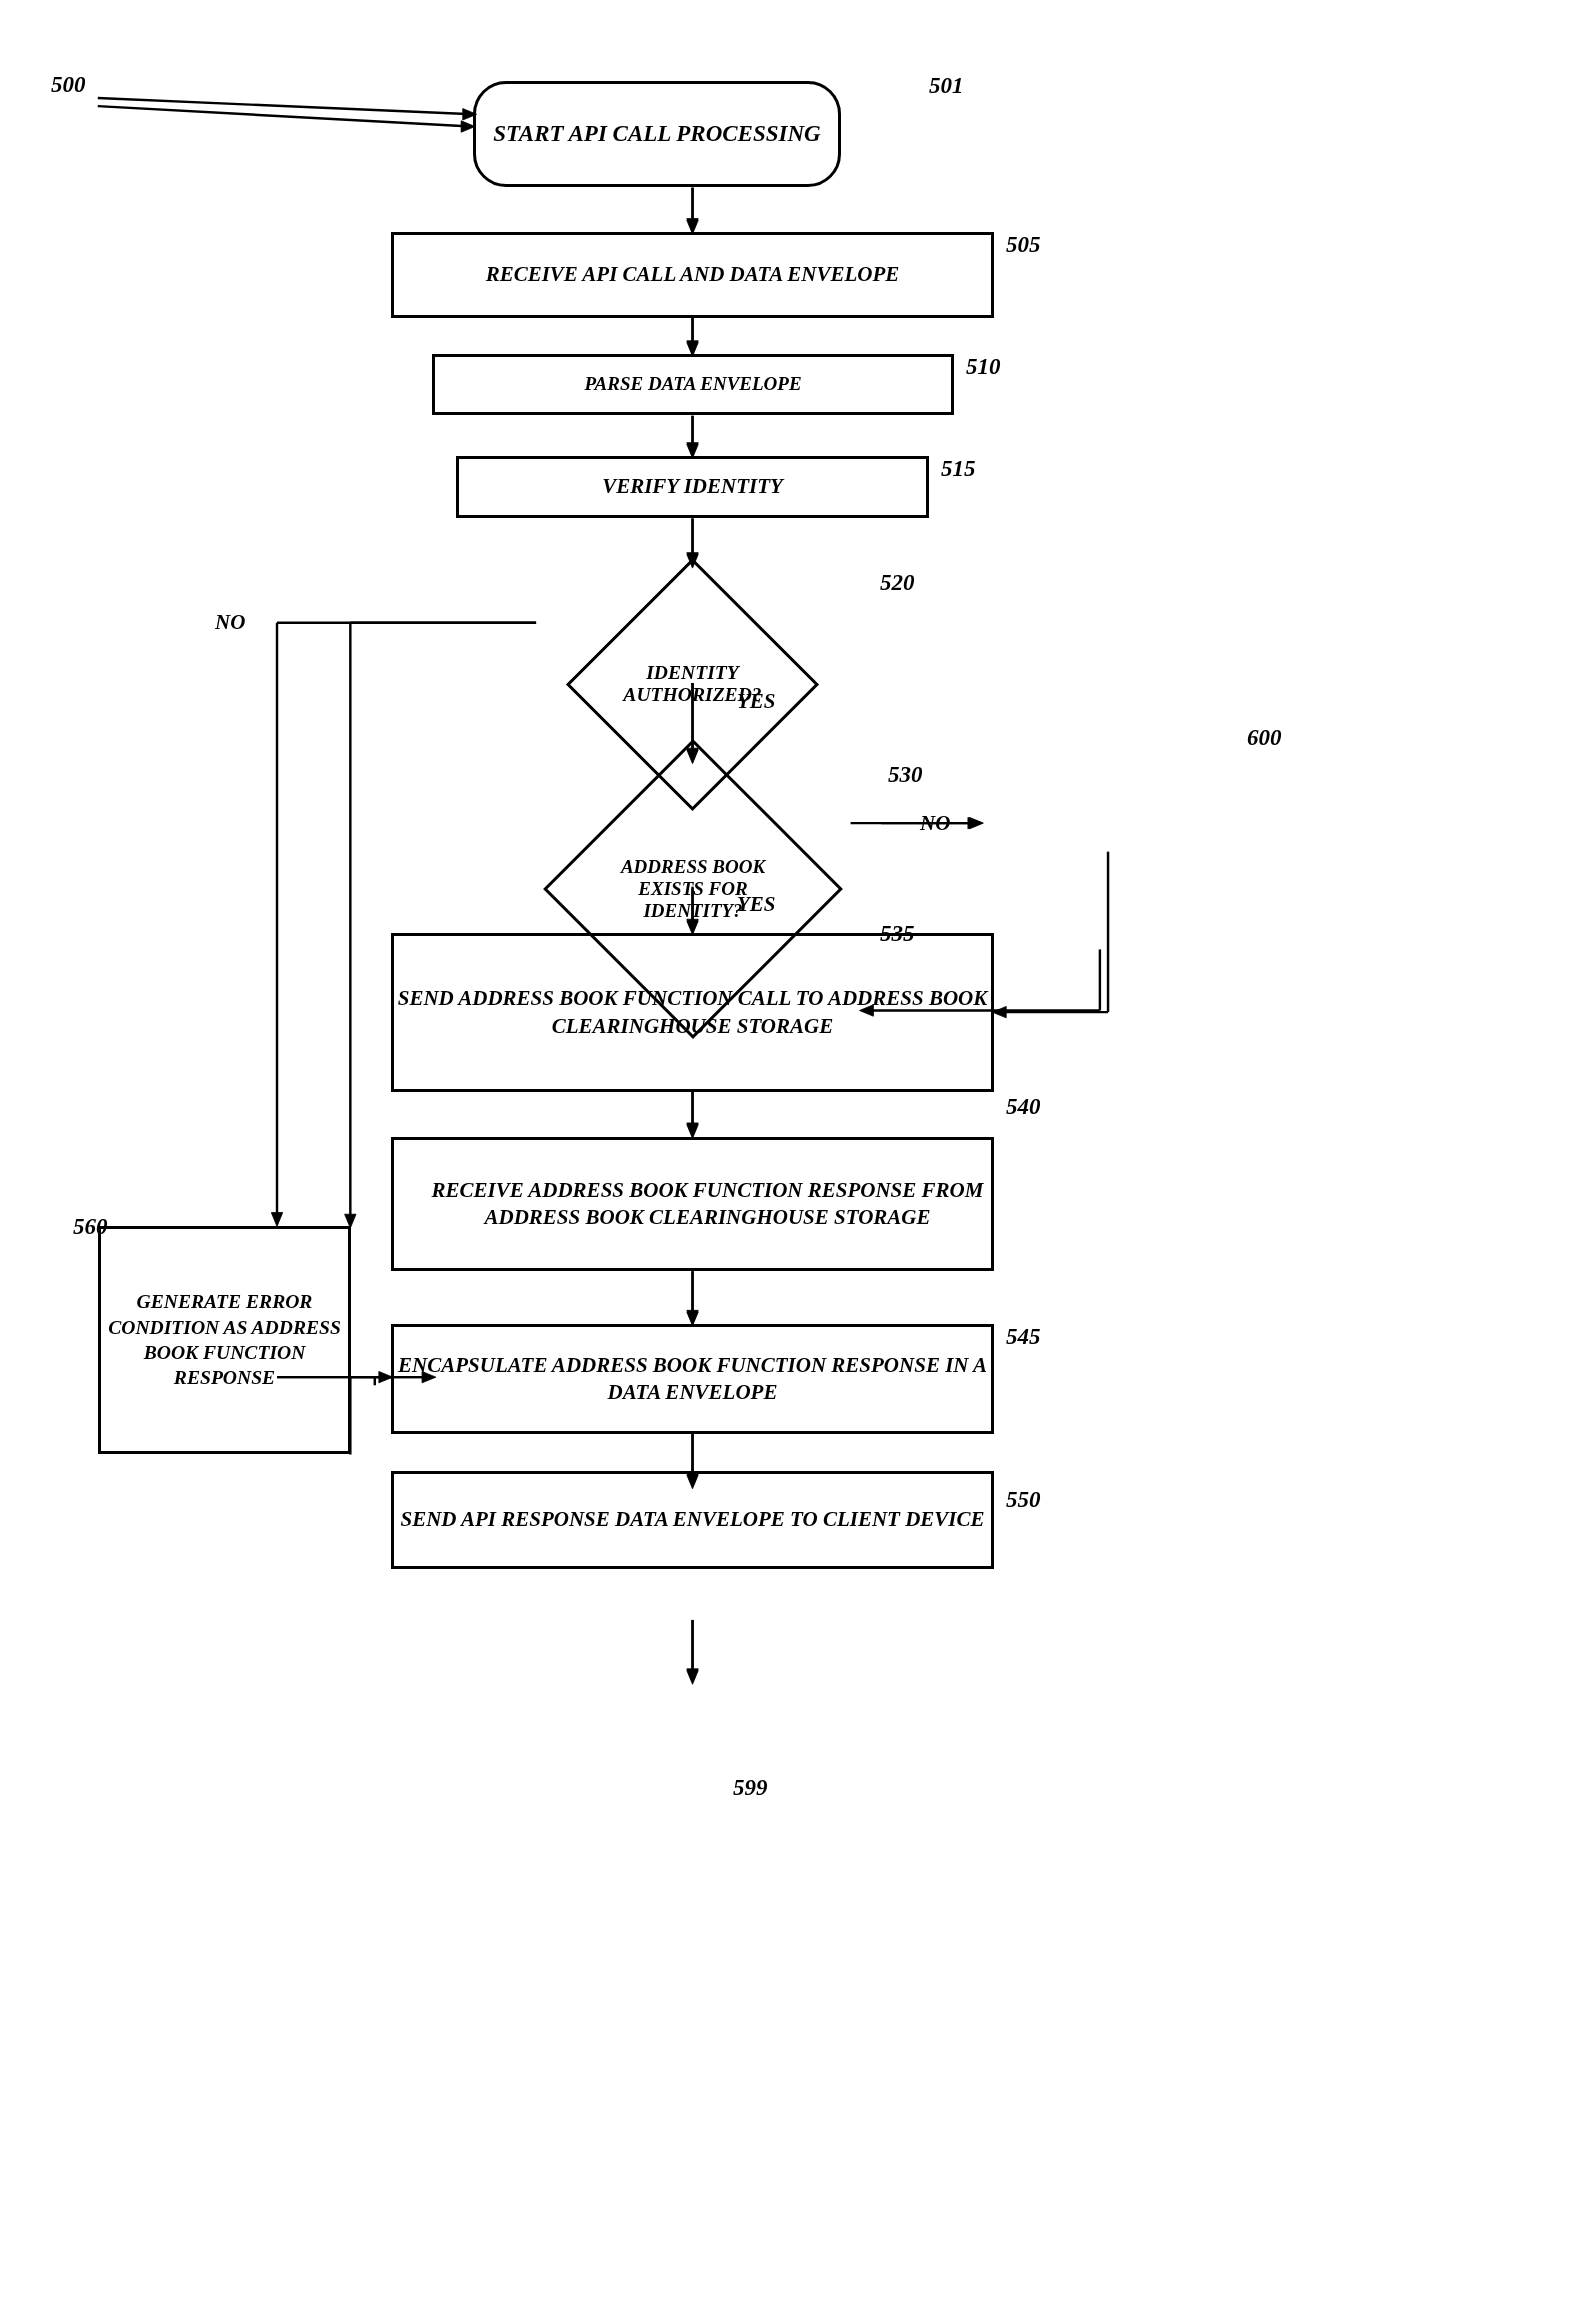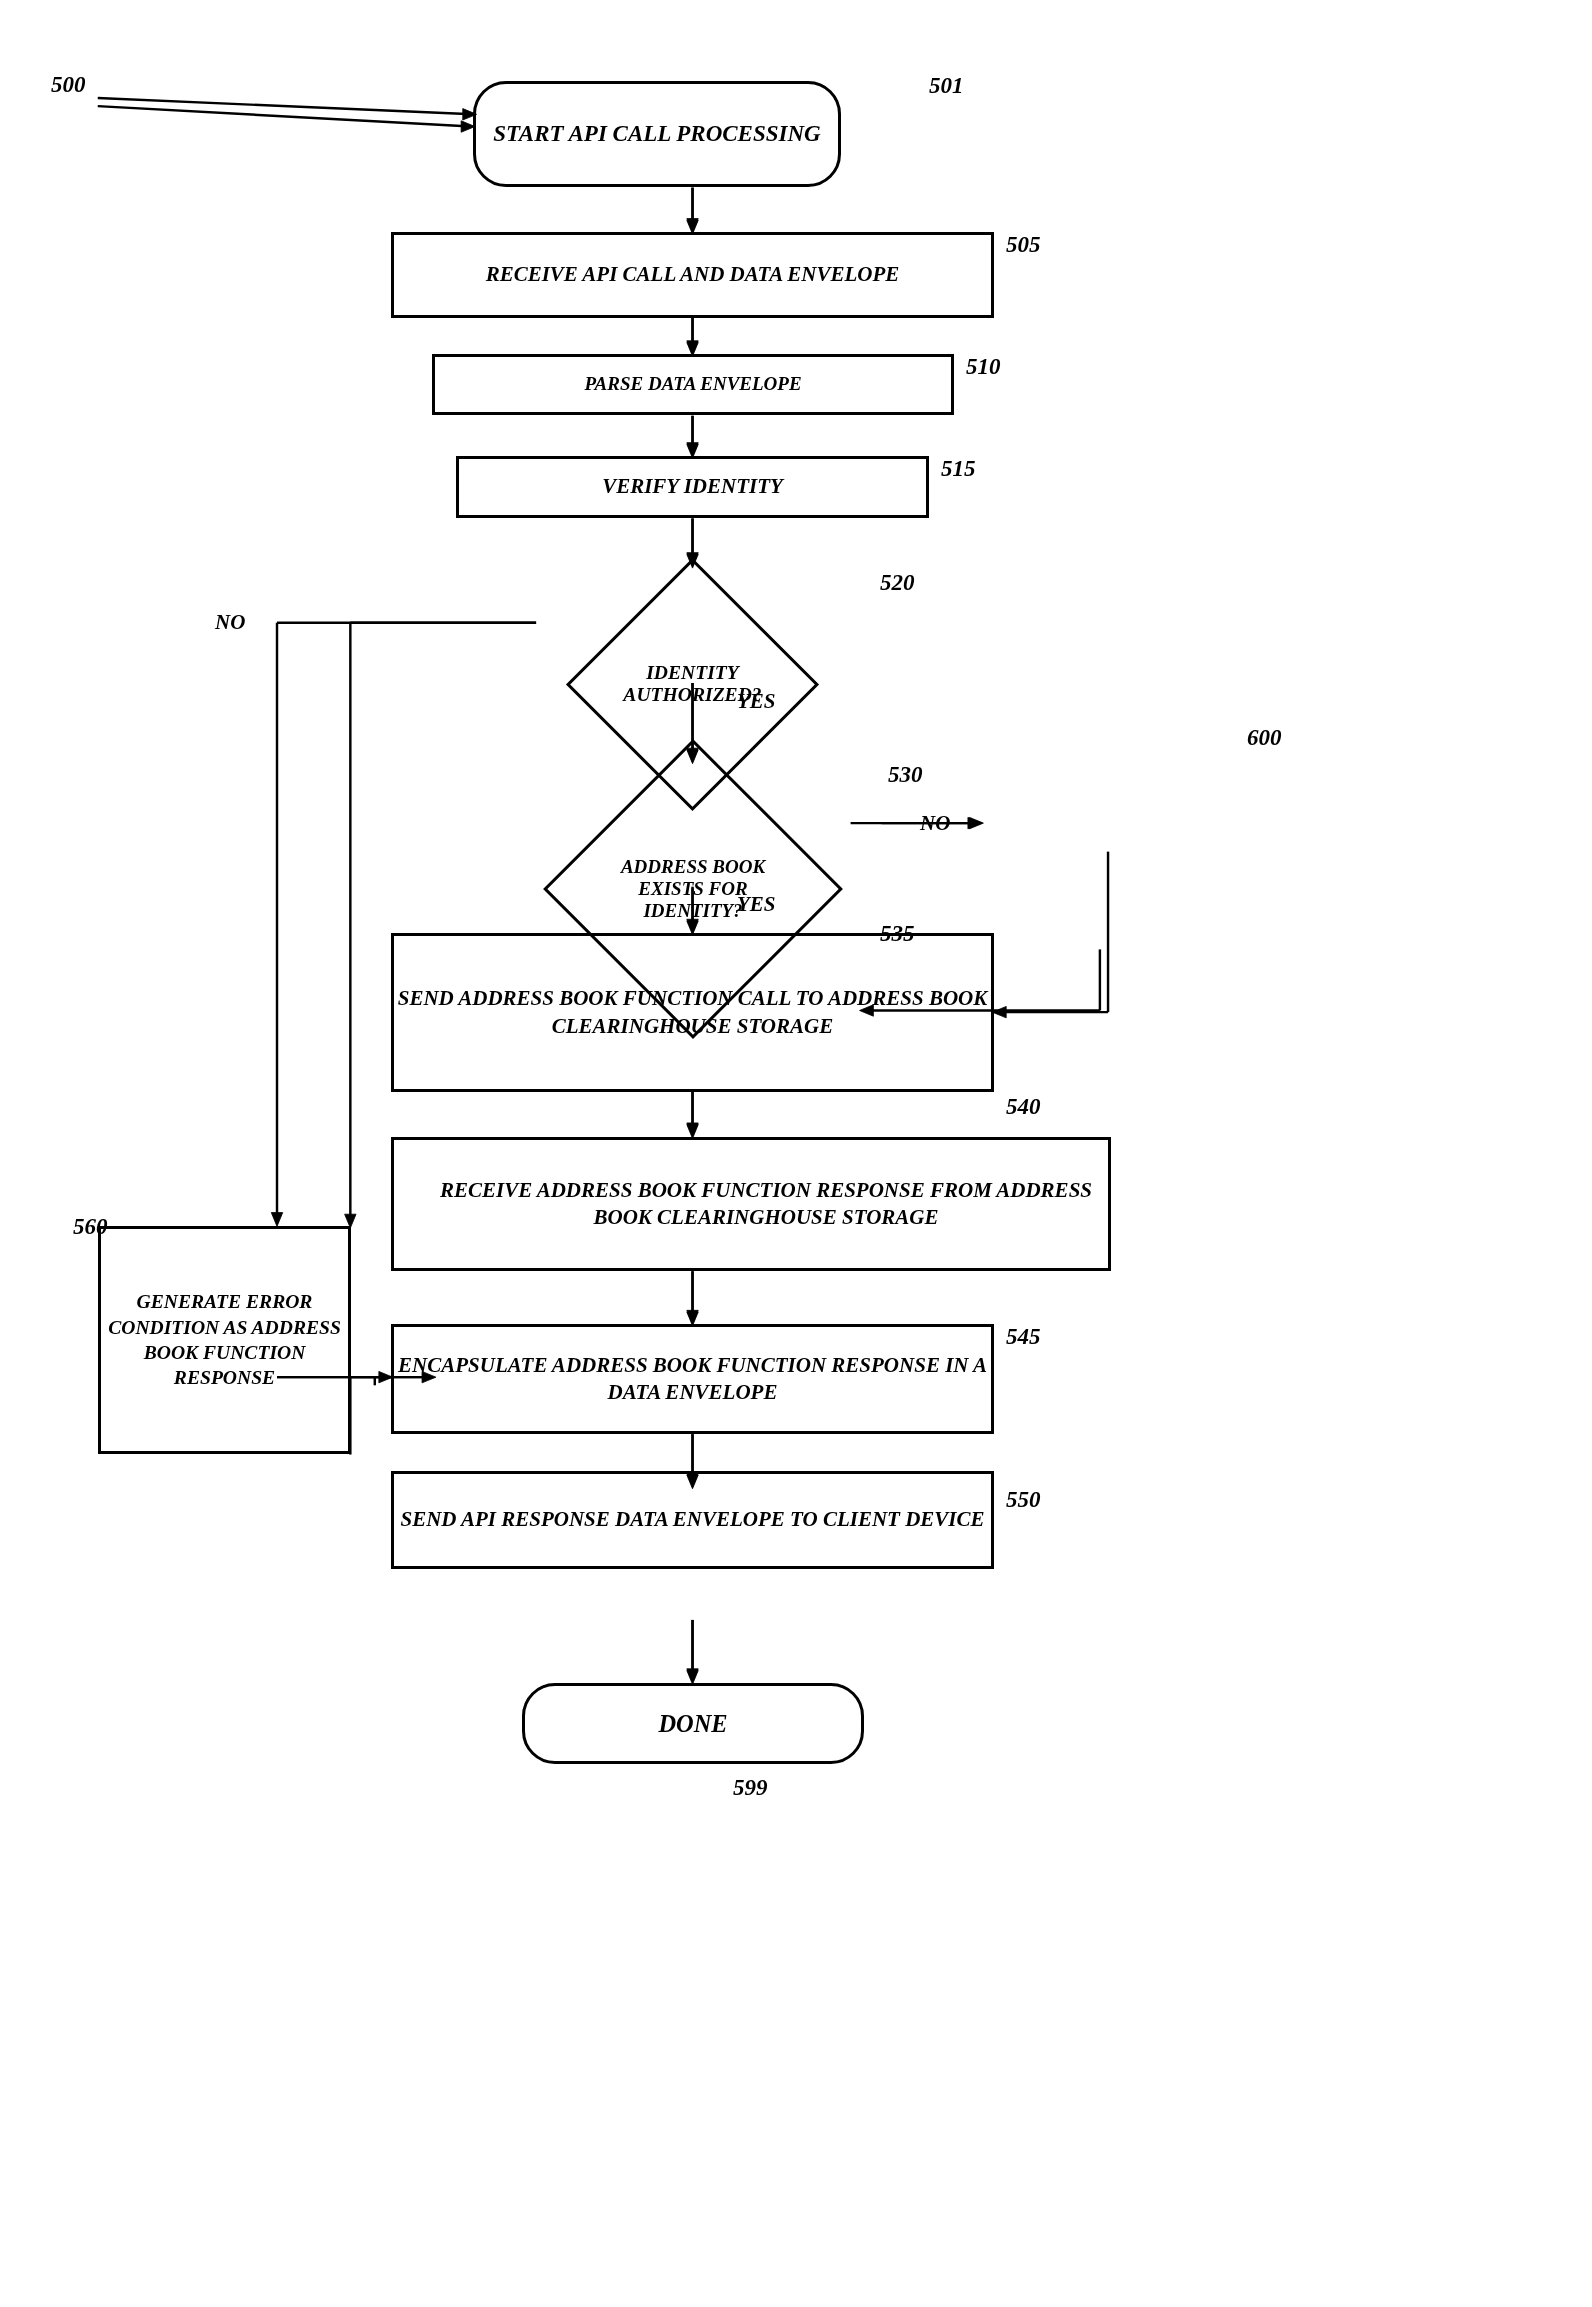--- a/index.html
+++ b/index.html
@@ -206,7 +206,7 @@
 STORAGE</span>
   </div>
 
-  <div class="shape rect" style="left:391px; top:1137px; width:720px; height:134px;padding-left:30px;">
+  <div class="shape rect" style="left:391px; top:1137px; width:603px; height:134px;padding-left:30px;">
     <span class="shape-text" style="font-size:21px;">RECEIVE ADDRESS BOOK
 FUNCTION RESPONSE FROM
 ADDRESS BOOK

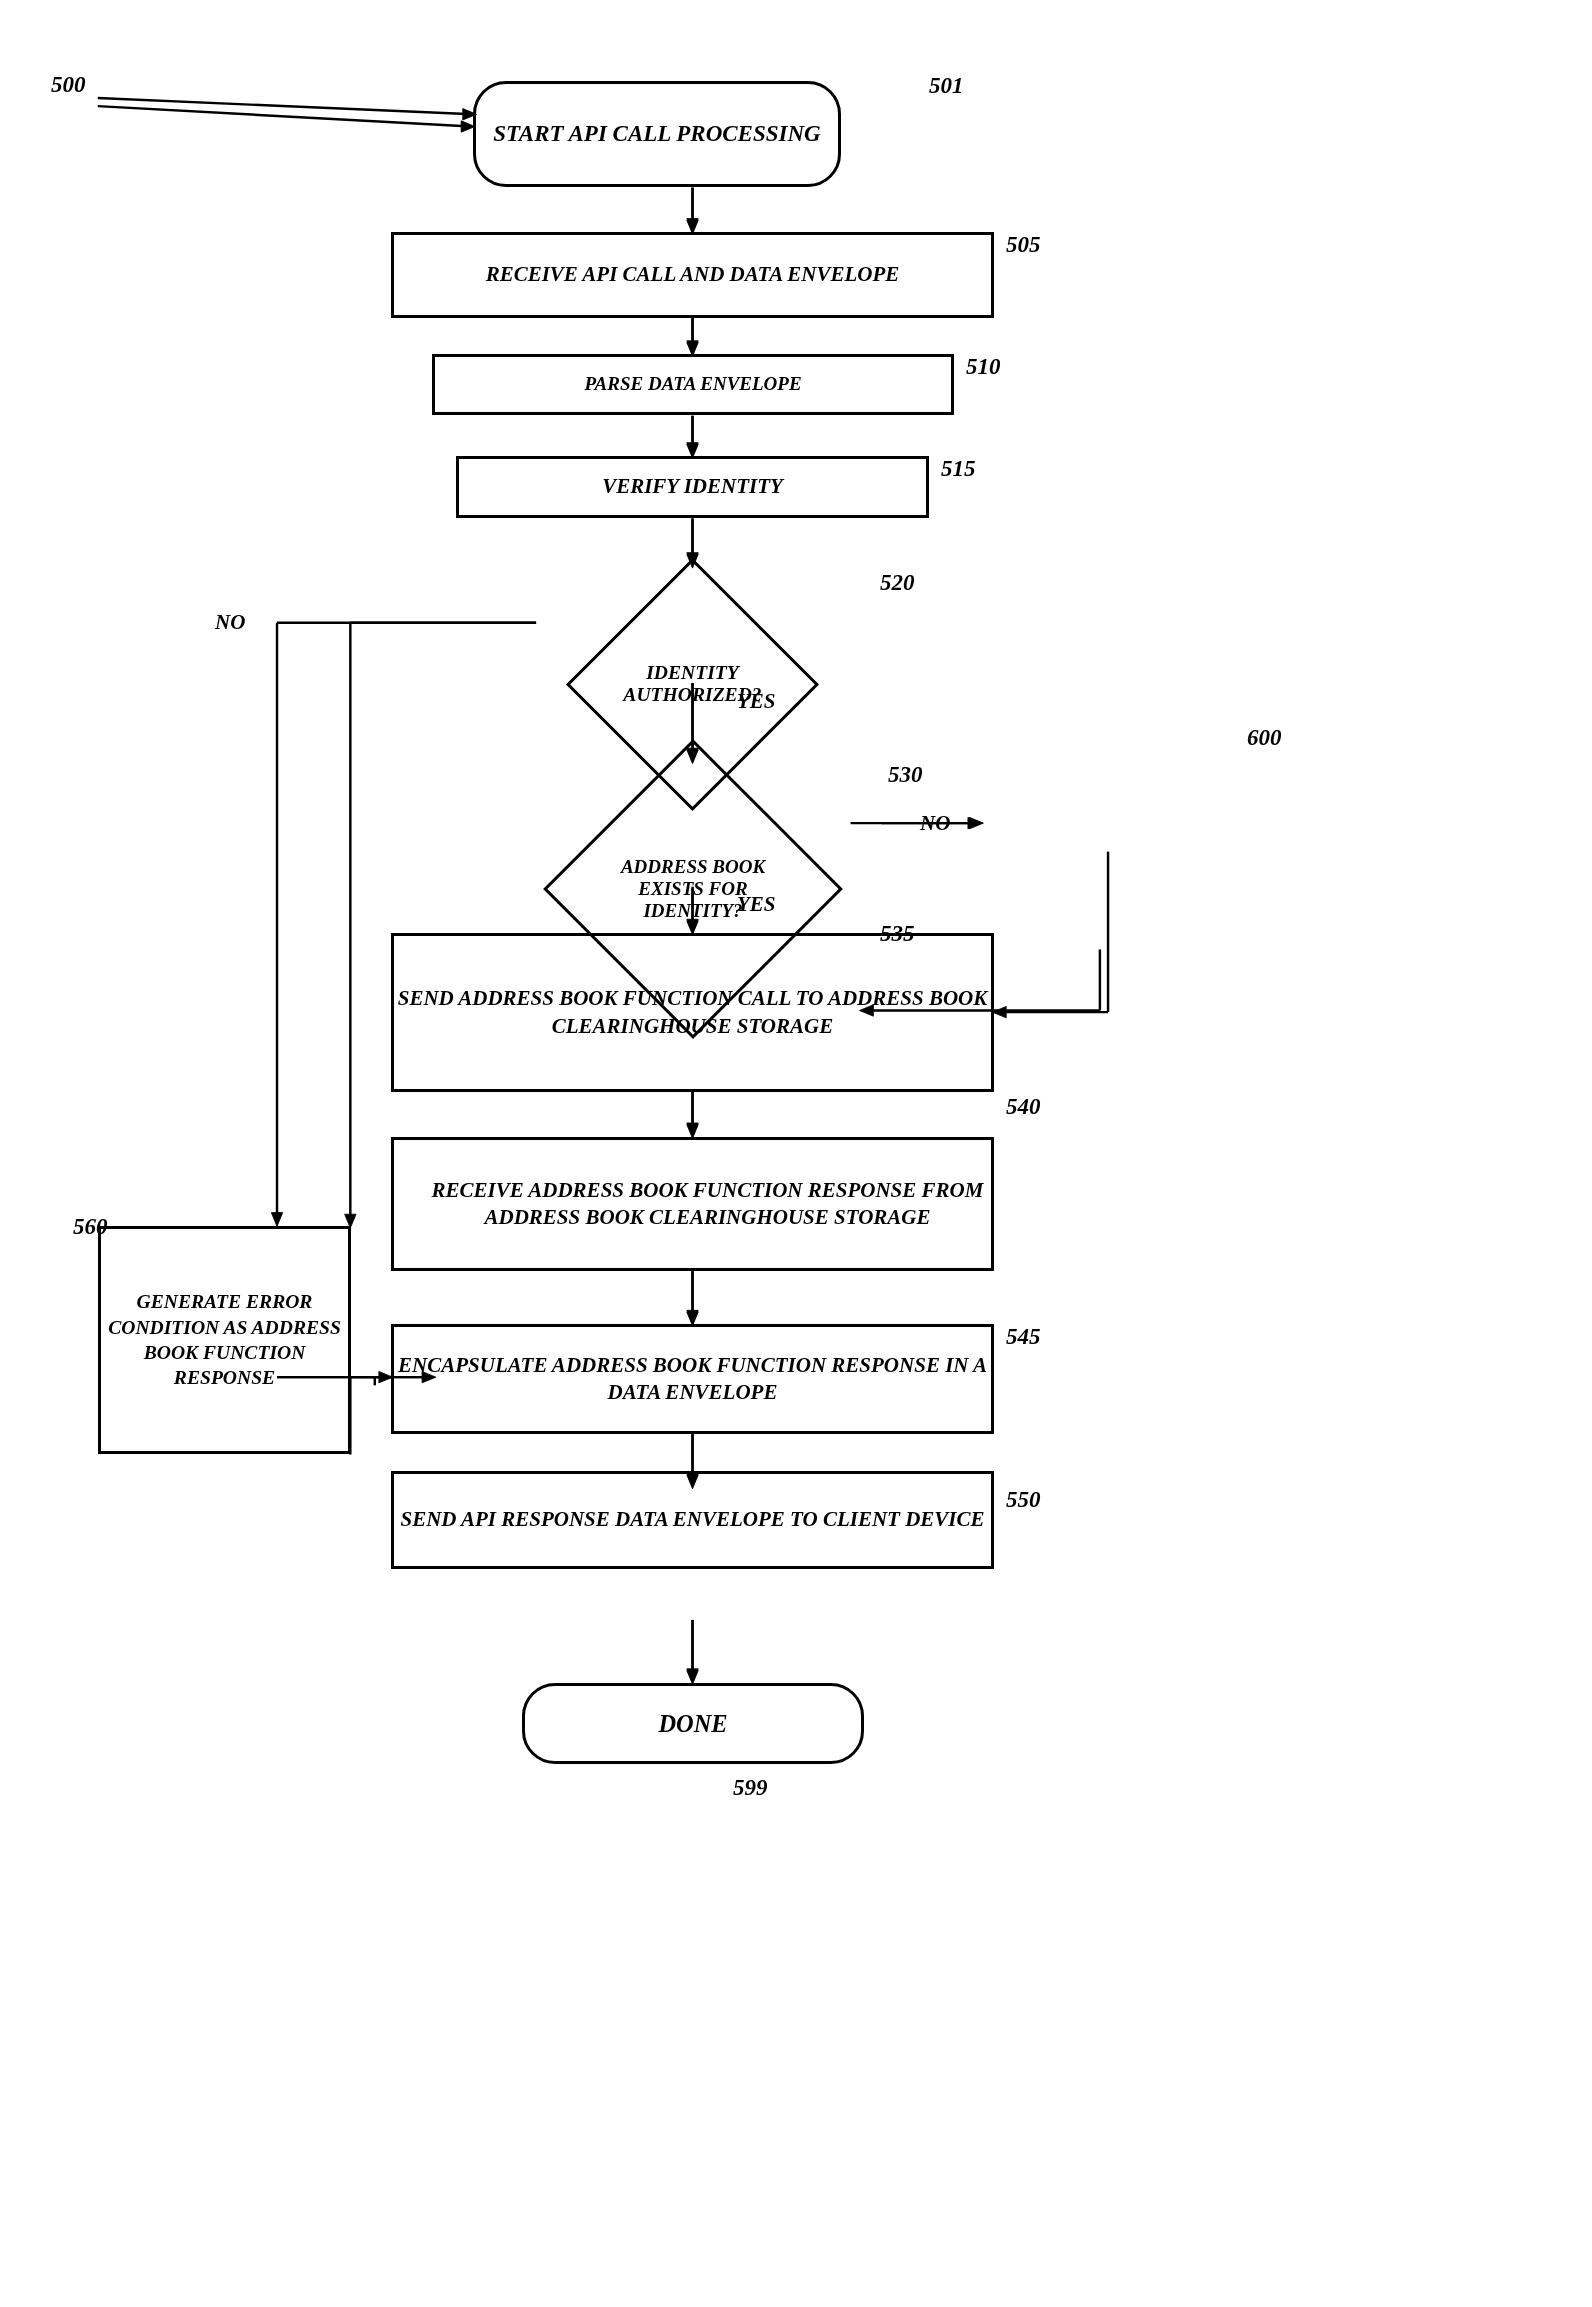--- a/index.html
+++ b/index.html
@@ -228,9 +228,6 @@
   </div>
   <span class="label-num" style="left:1006px; top:1487px;">550</span>
 
-  <div class="shape rounded-rect" style="left:522px; top:1683px; width:342px; height:81px;">
-    <span class="shape-text" style="font-size:24.4px;">DONE</span>
-  </div>
   <span class="label-num" style="left:733px; top:1775px;">599</span>
 
   <div class="shape rect" style="left:98px; top:1226px; width:253px; height:228px;">

